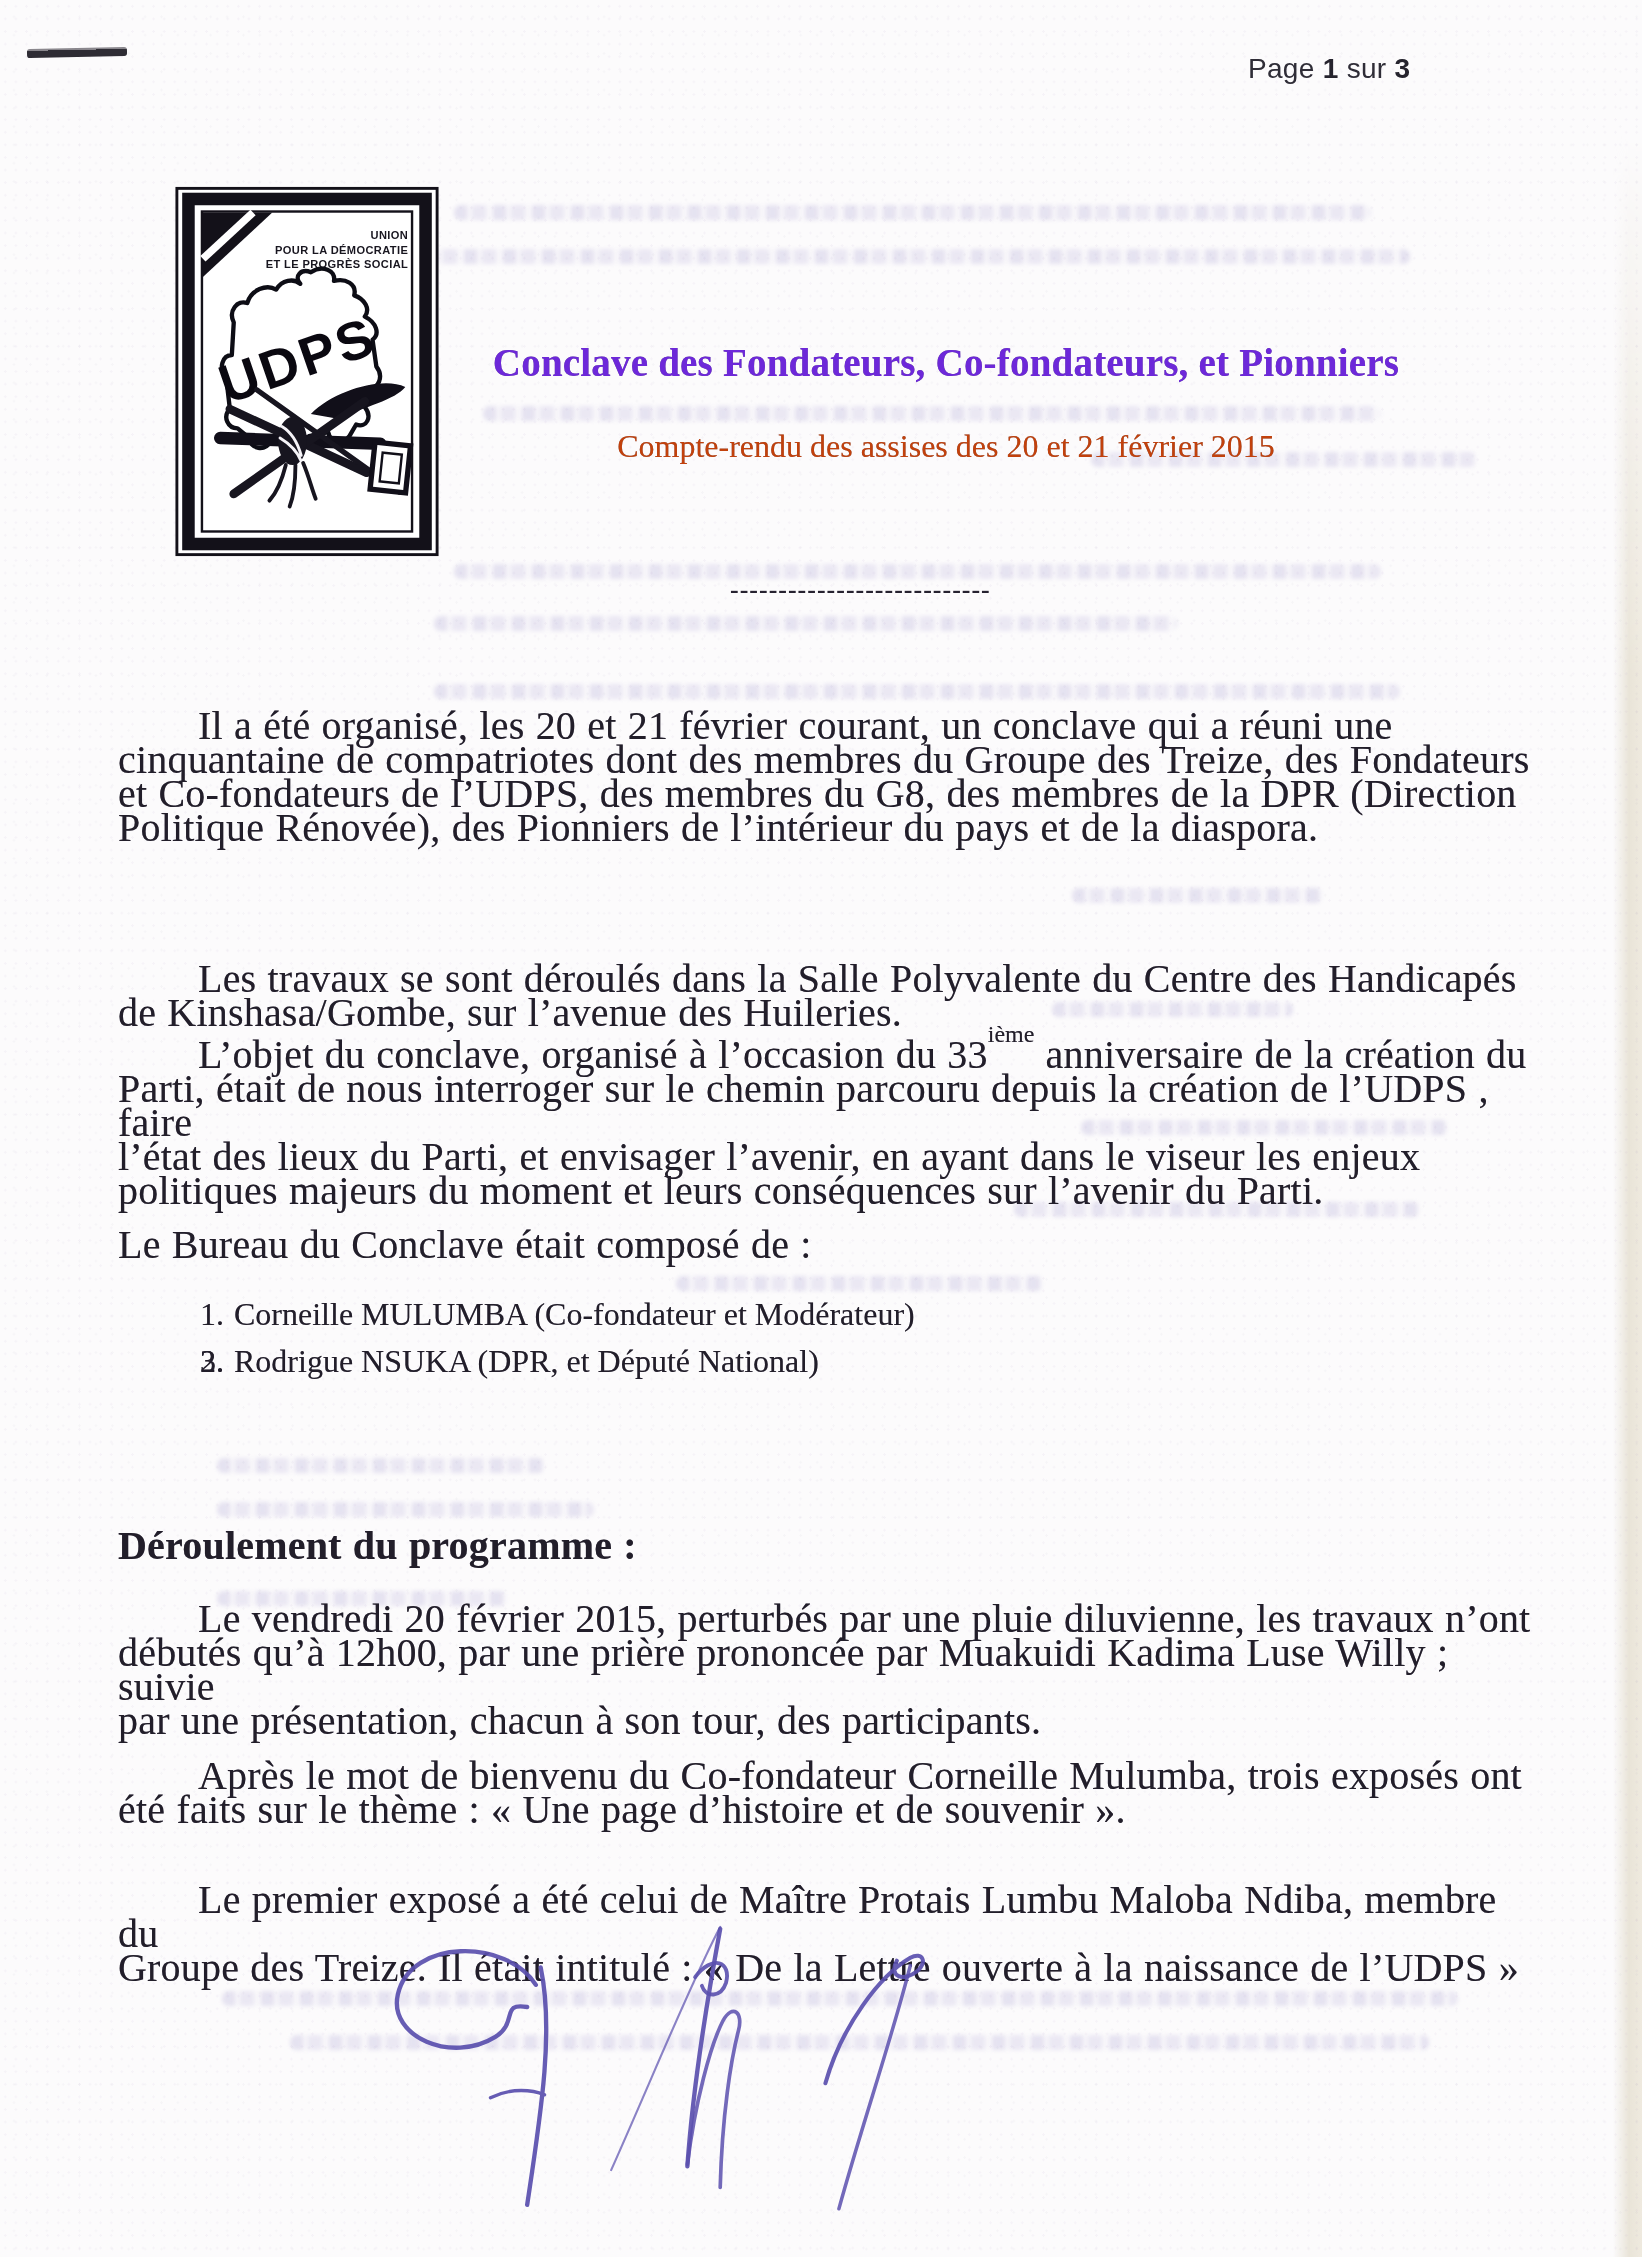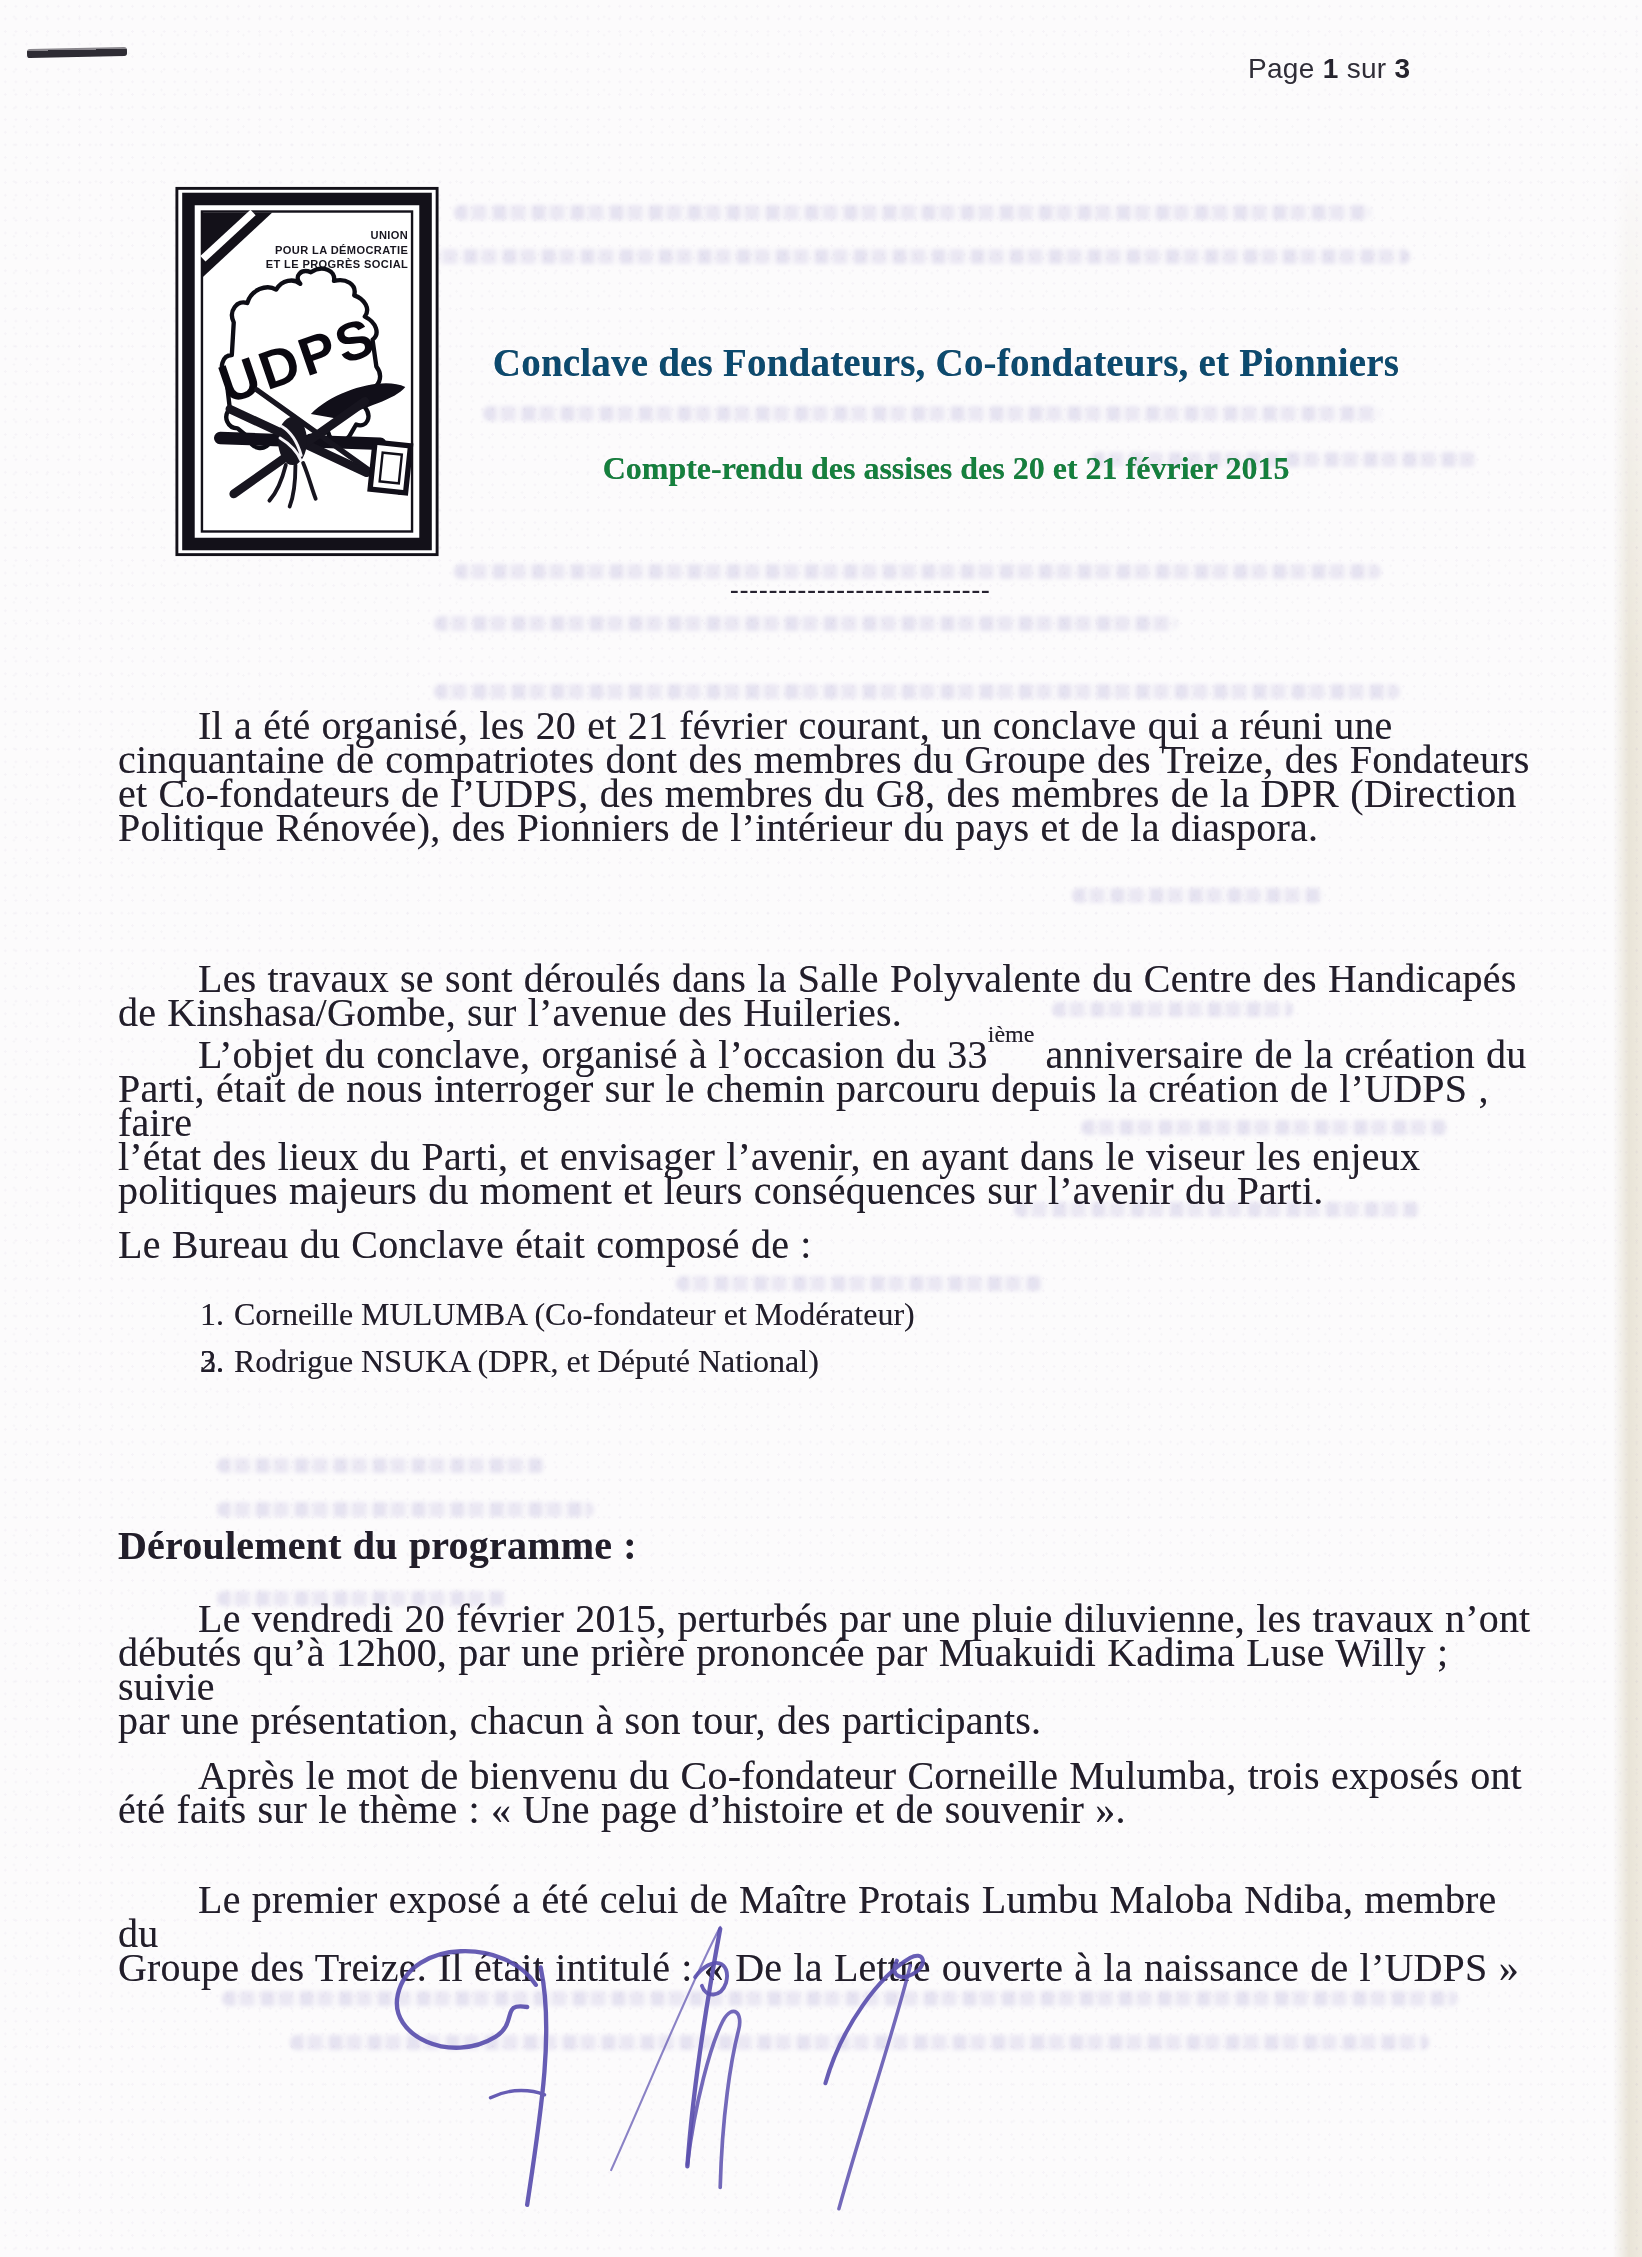--- a/index.html
+++ b/index.html
@@ -47,7 +47,7 @@
   .logo{position:absolute;left:174px;top:185px;width:266px;height:373px;z-index:6;filter:blur(0.3px) contrast(1.03);}
   
   .title-wrap{position:absolute;left:280px;width:1332px;text-align:center;z-index:6;}
-  .doc-title{top:340px;font-size:39px;font-weight:700;color:#0c4a6e;letter-spacing:0.2px;text-shadow:0 0 0.6px rgba(30,25,45,.55);}
+  .doc-title{top:340px;font-size:39px;font-weight:700;color:#6d28d9;letter-spacing:0.2px;text-shadow:0 0 0.6px rgba(30,25,45,.55);}
   .doc-subtitle{top:450px;font-size:32px;font-weight:700;color:#15803d;text-shadow:0 0 0.6px rgba(30,25,45,.5);}
   .divider{
     position:absolute;left:730px;top:575px;width:328px;z-index:6;

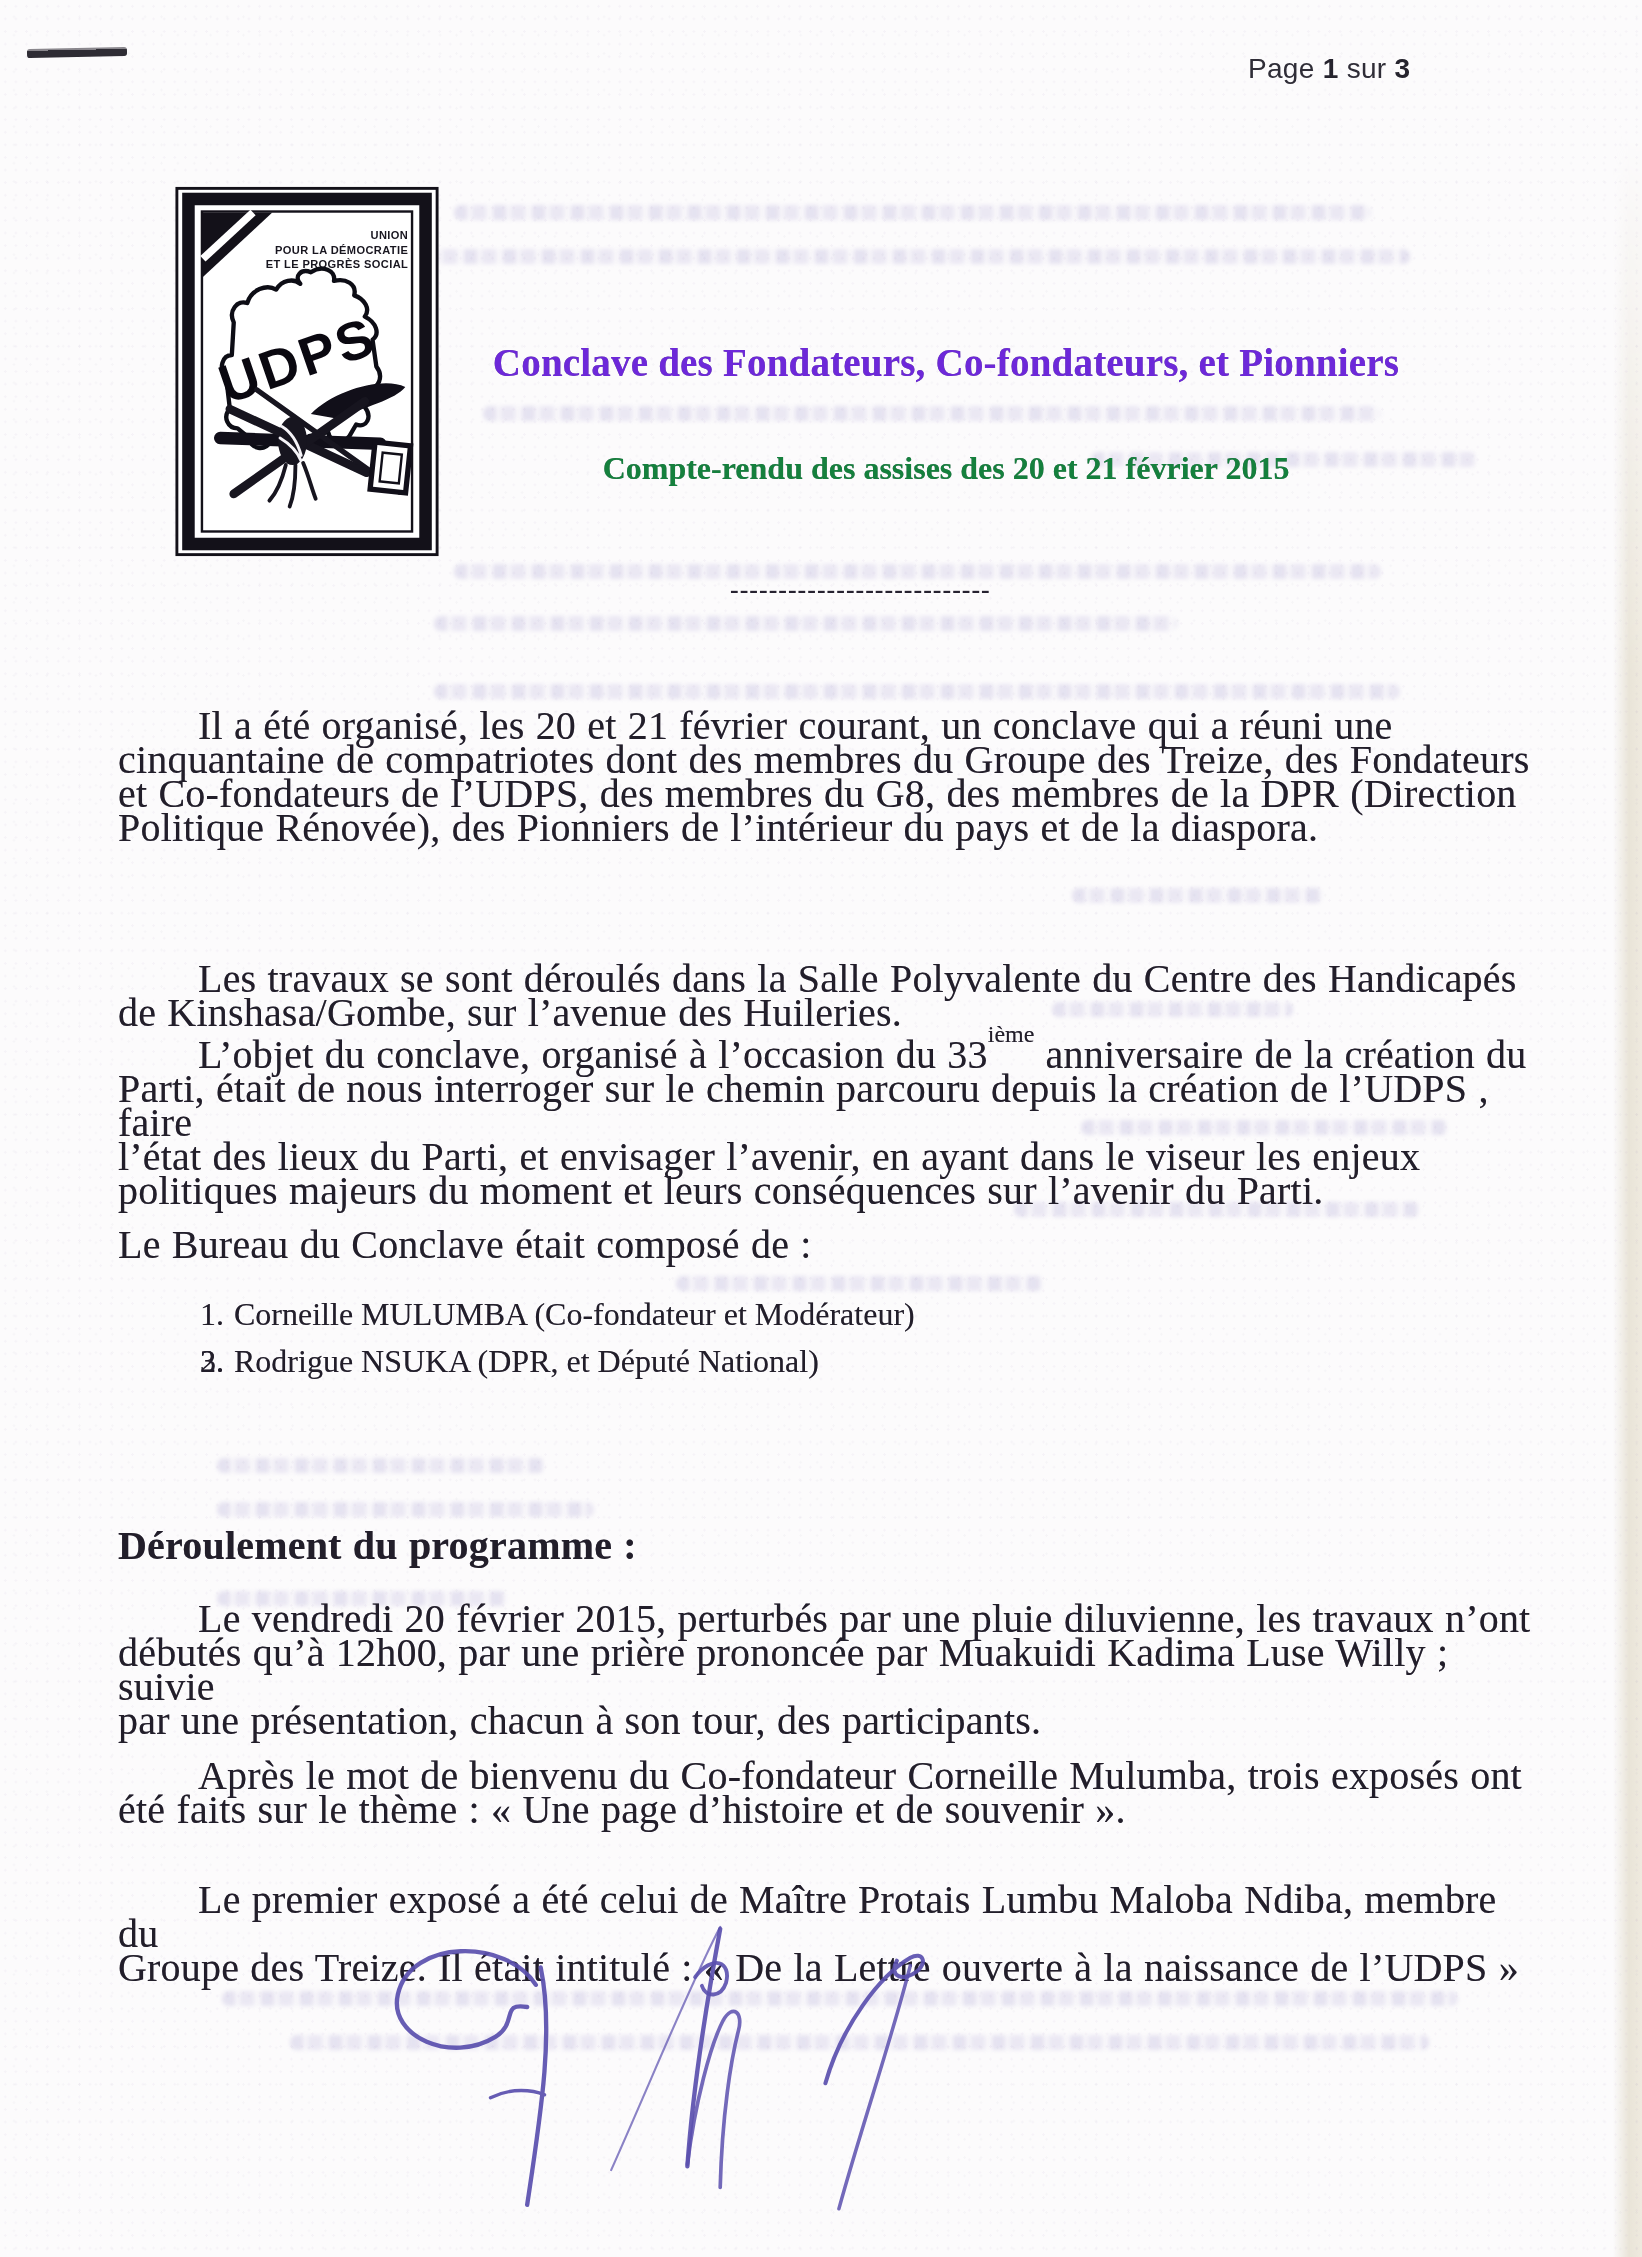--- a/index.html
+++ b/index.html
@@ -48,7 +48,7 @@
   
   .title-wrap{position:absolute;left:280px;width:1332px;text-align:center;z-index:6;}
   .doc-title{top:340px;font-size:39px;font-weight:700;color:#6d28d9;letter-spacing:0.2px;text-shadow:0 0 0.6px rgba(30,25,45,.55);}
-  .doc-subtitle{top:450px;font-size:32px;font-weight:700;color:#15803d;text-shadow:0 0 0.6px rgba(30,25,45,.5);}
+  .doc-subtitle{top:428px;font-size:32px;font-weight:400;color:#c2410c;text-shadow:0 0 0.6px rgba(30,25,45,.5);}
   .divider{
     position:absolute;left:730px;top:575px;width:328px;z-index:6;
     font-weight:700;font-size:26px;letter-spacing:1px;color:#262230;

